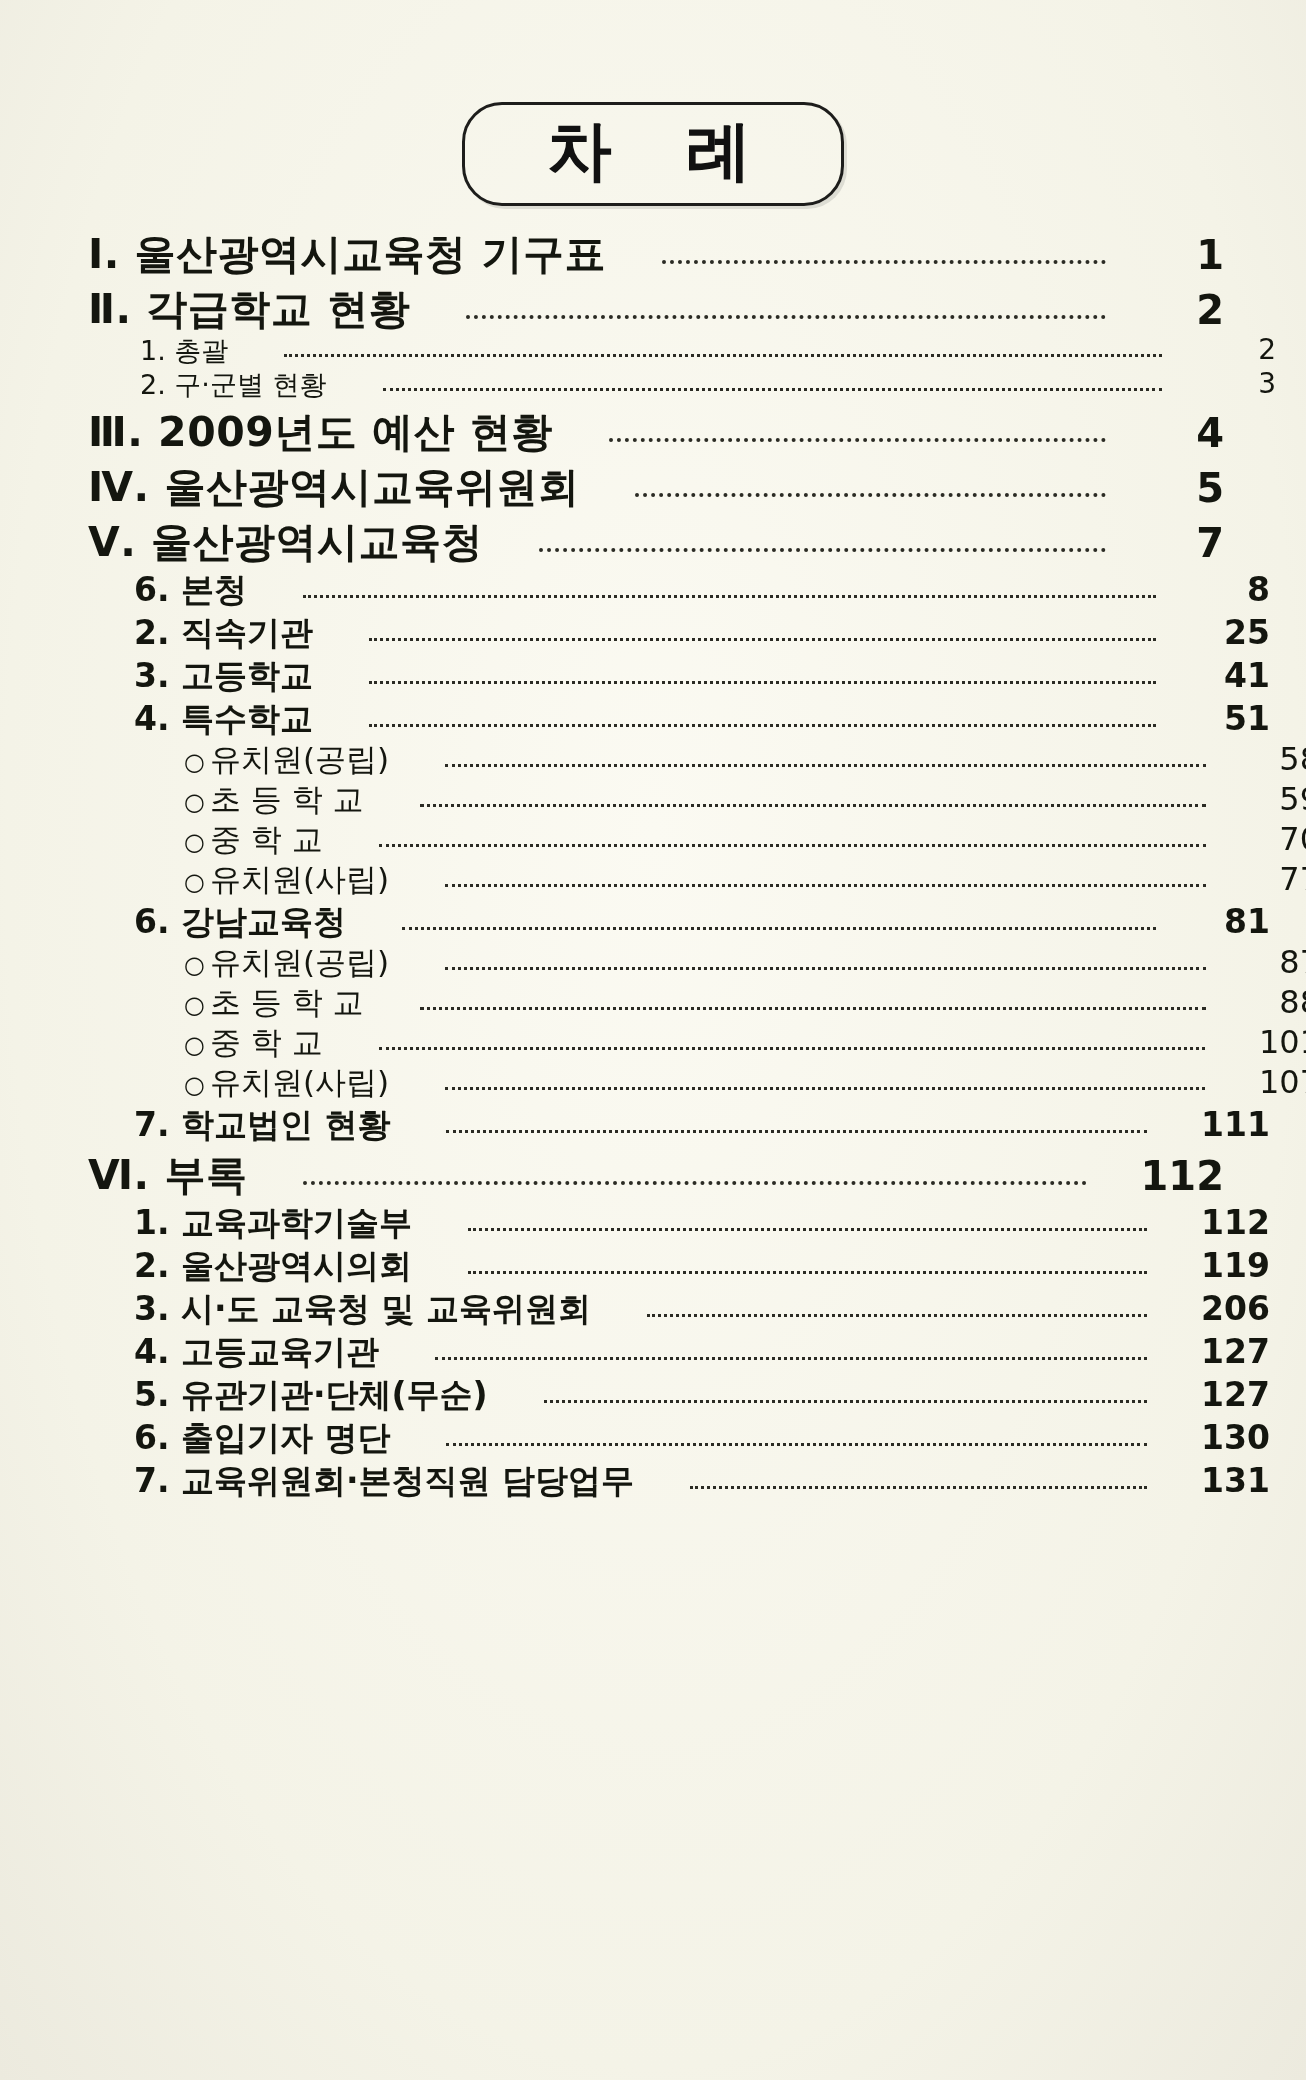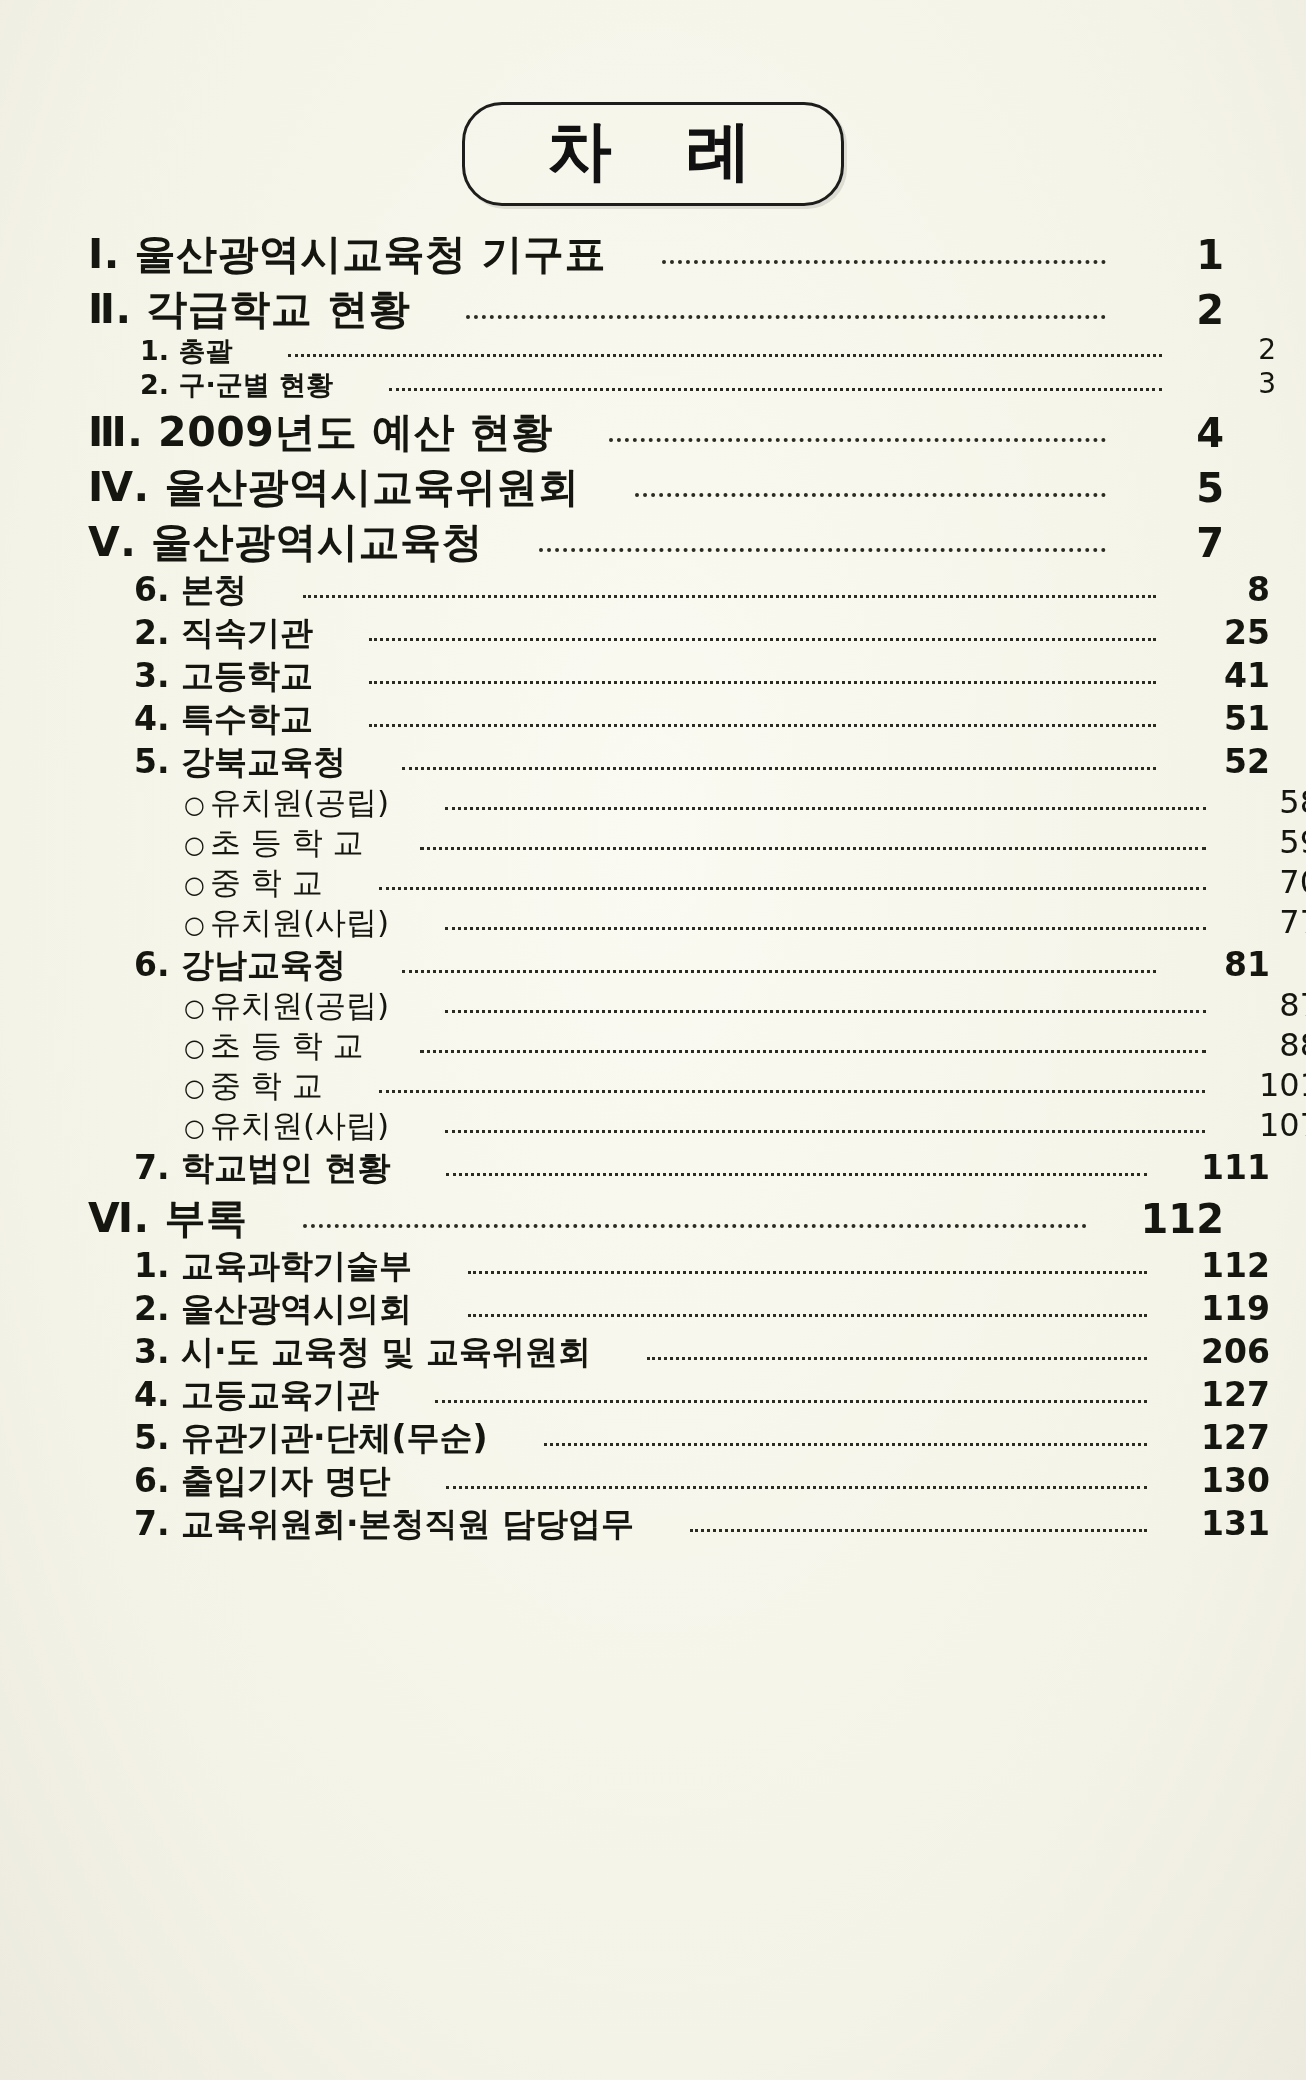--- a/index.html
+++ b/index.html
@@ -108,7 +108,7 @@
     margin-top: 6px;
     padding-left: 52px;
   }
-  .lv2s .label { font-weight: bold; }
+  .lv2s .label { font-weight: normal; }
   .lv2s .pg { min-width: 60px; font-size: 28px; font-weight: normal;}
   .lv2s .dots { border-bottom-width: 3px; margin-bottom: 7px; }
 

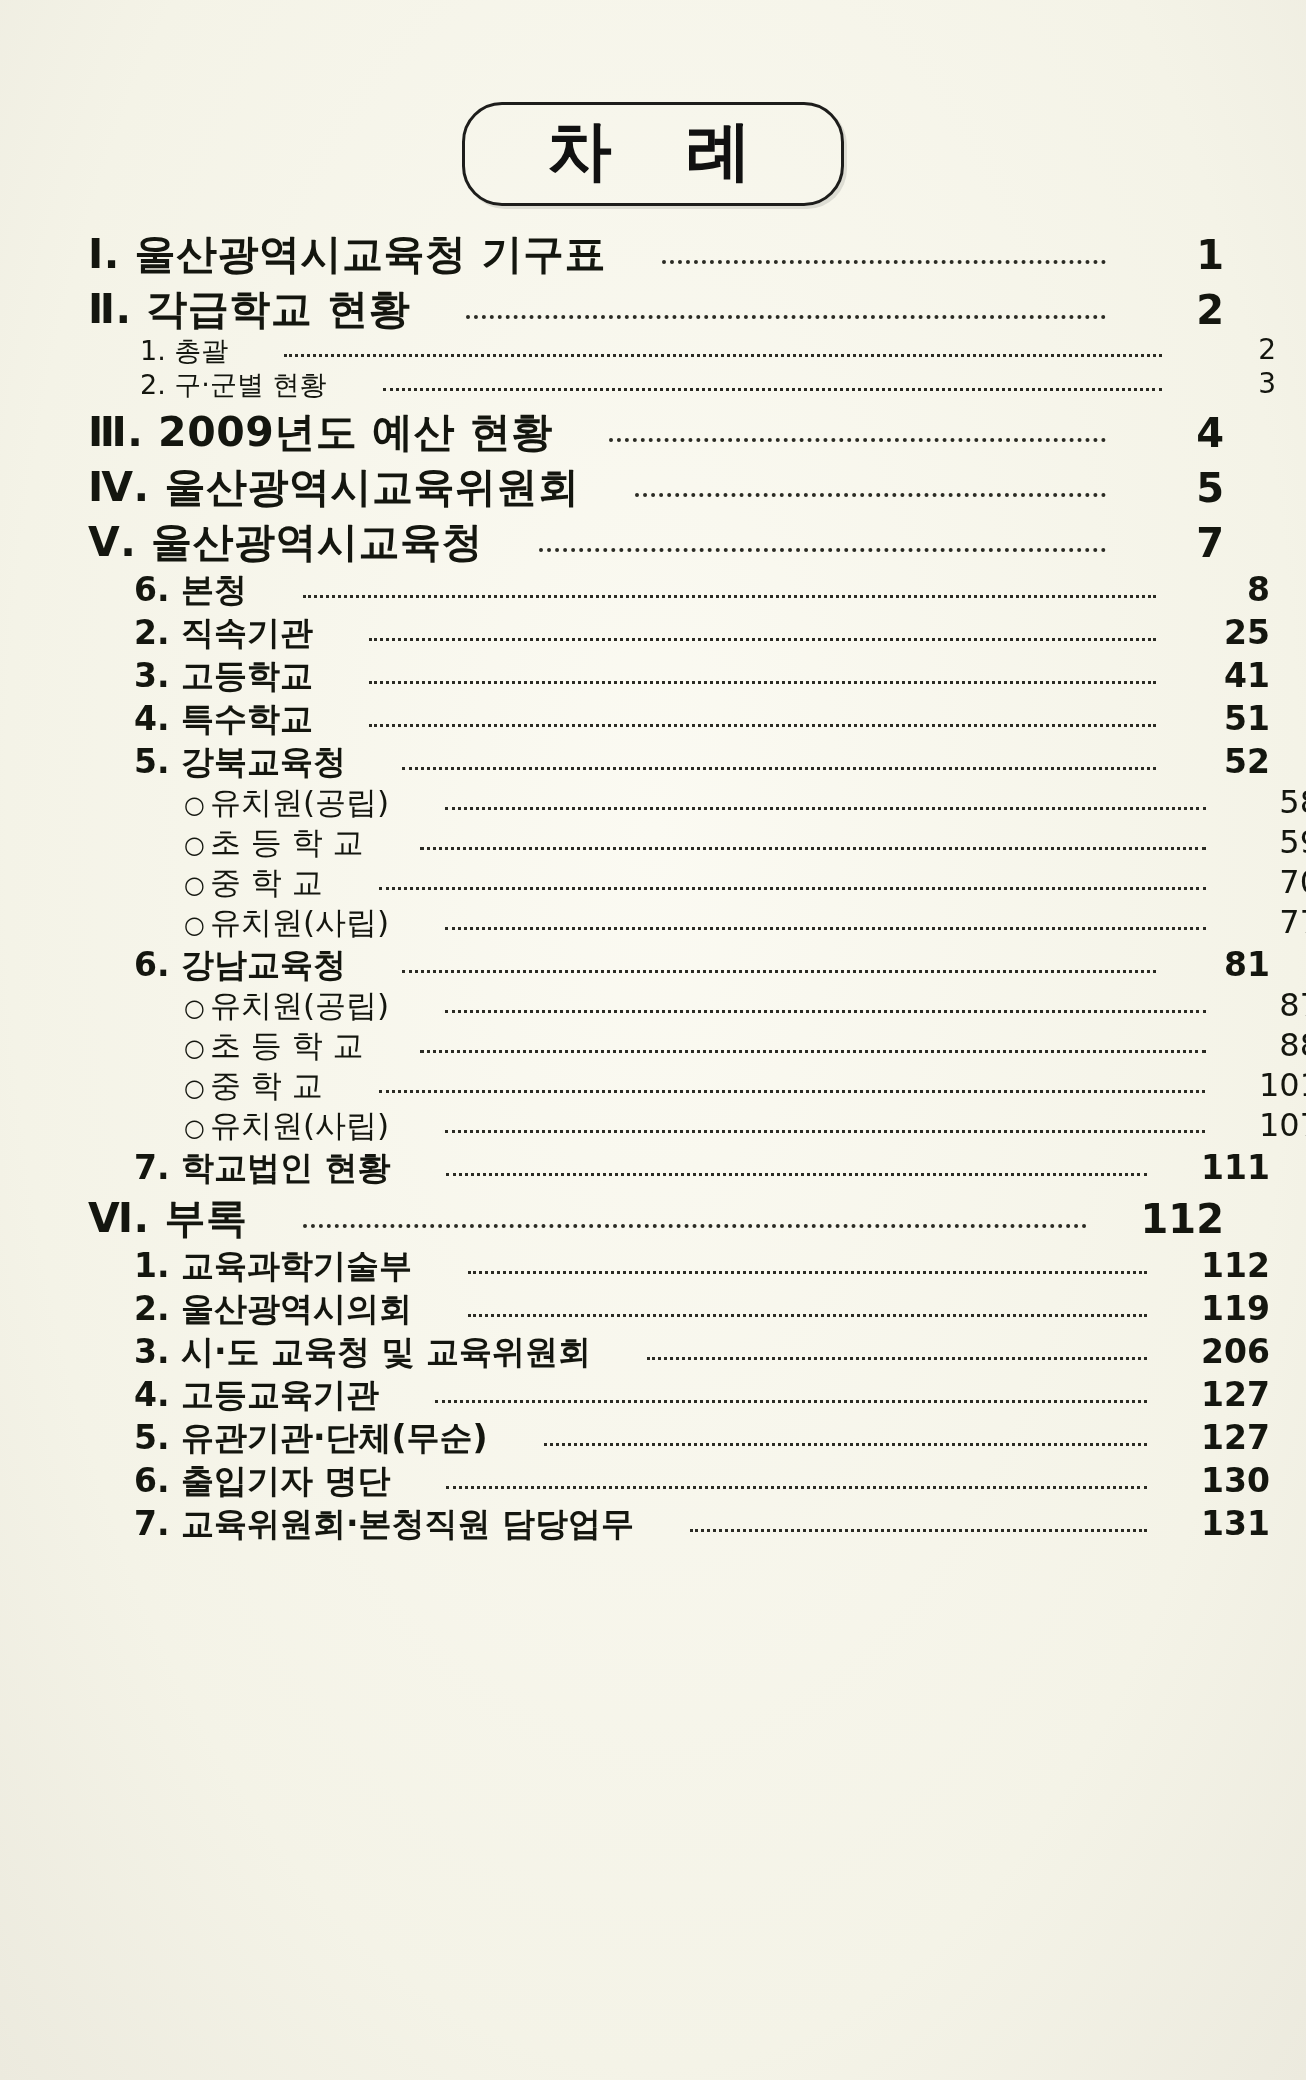--- a/index.html
+++ b/index.html
@@ -197,11 +197,6 @@
           <span class="dots"></span>
           <span class="pg">51</span>
         </div>
-        <div class="row lv2">
-          <span class="label">5. 강북교육청</span>
-          <span class="dots"></span>
-          <span class="pg">52</span>
-        </div>
         <div class="row lv3">
           <span class="label"><span class="bullet">○</span><span>유치원(공립)</span></span>
           <span class="dots"></span>

